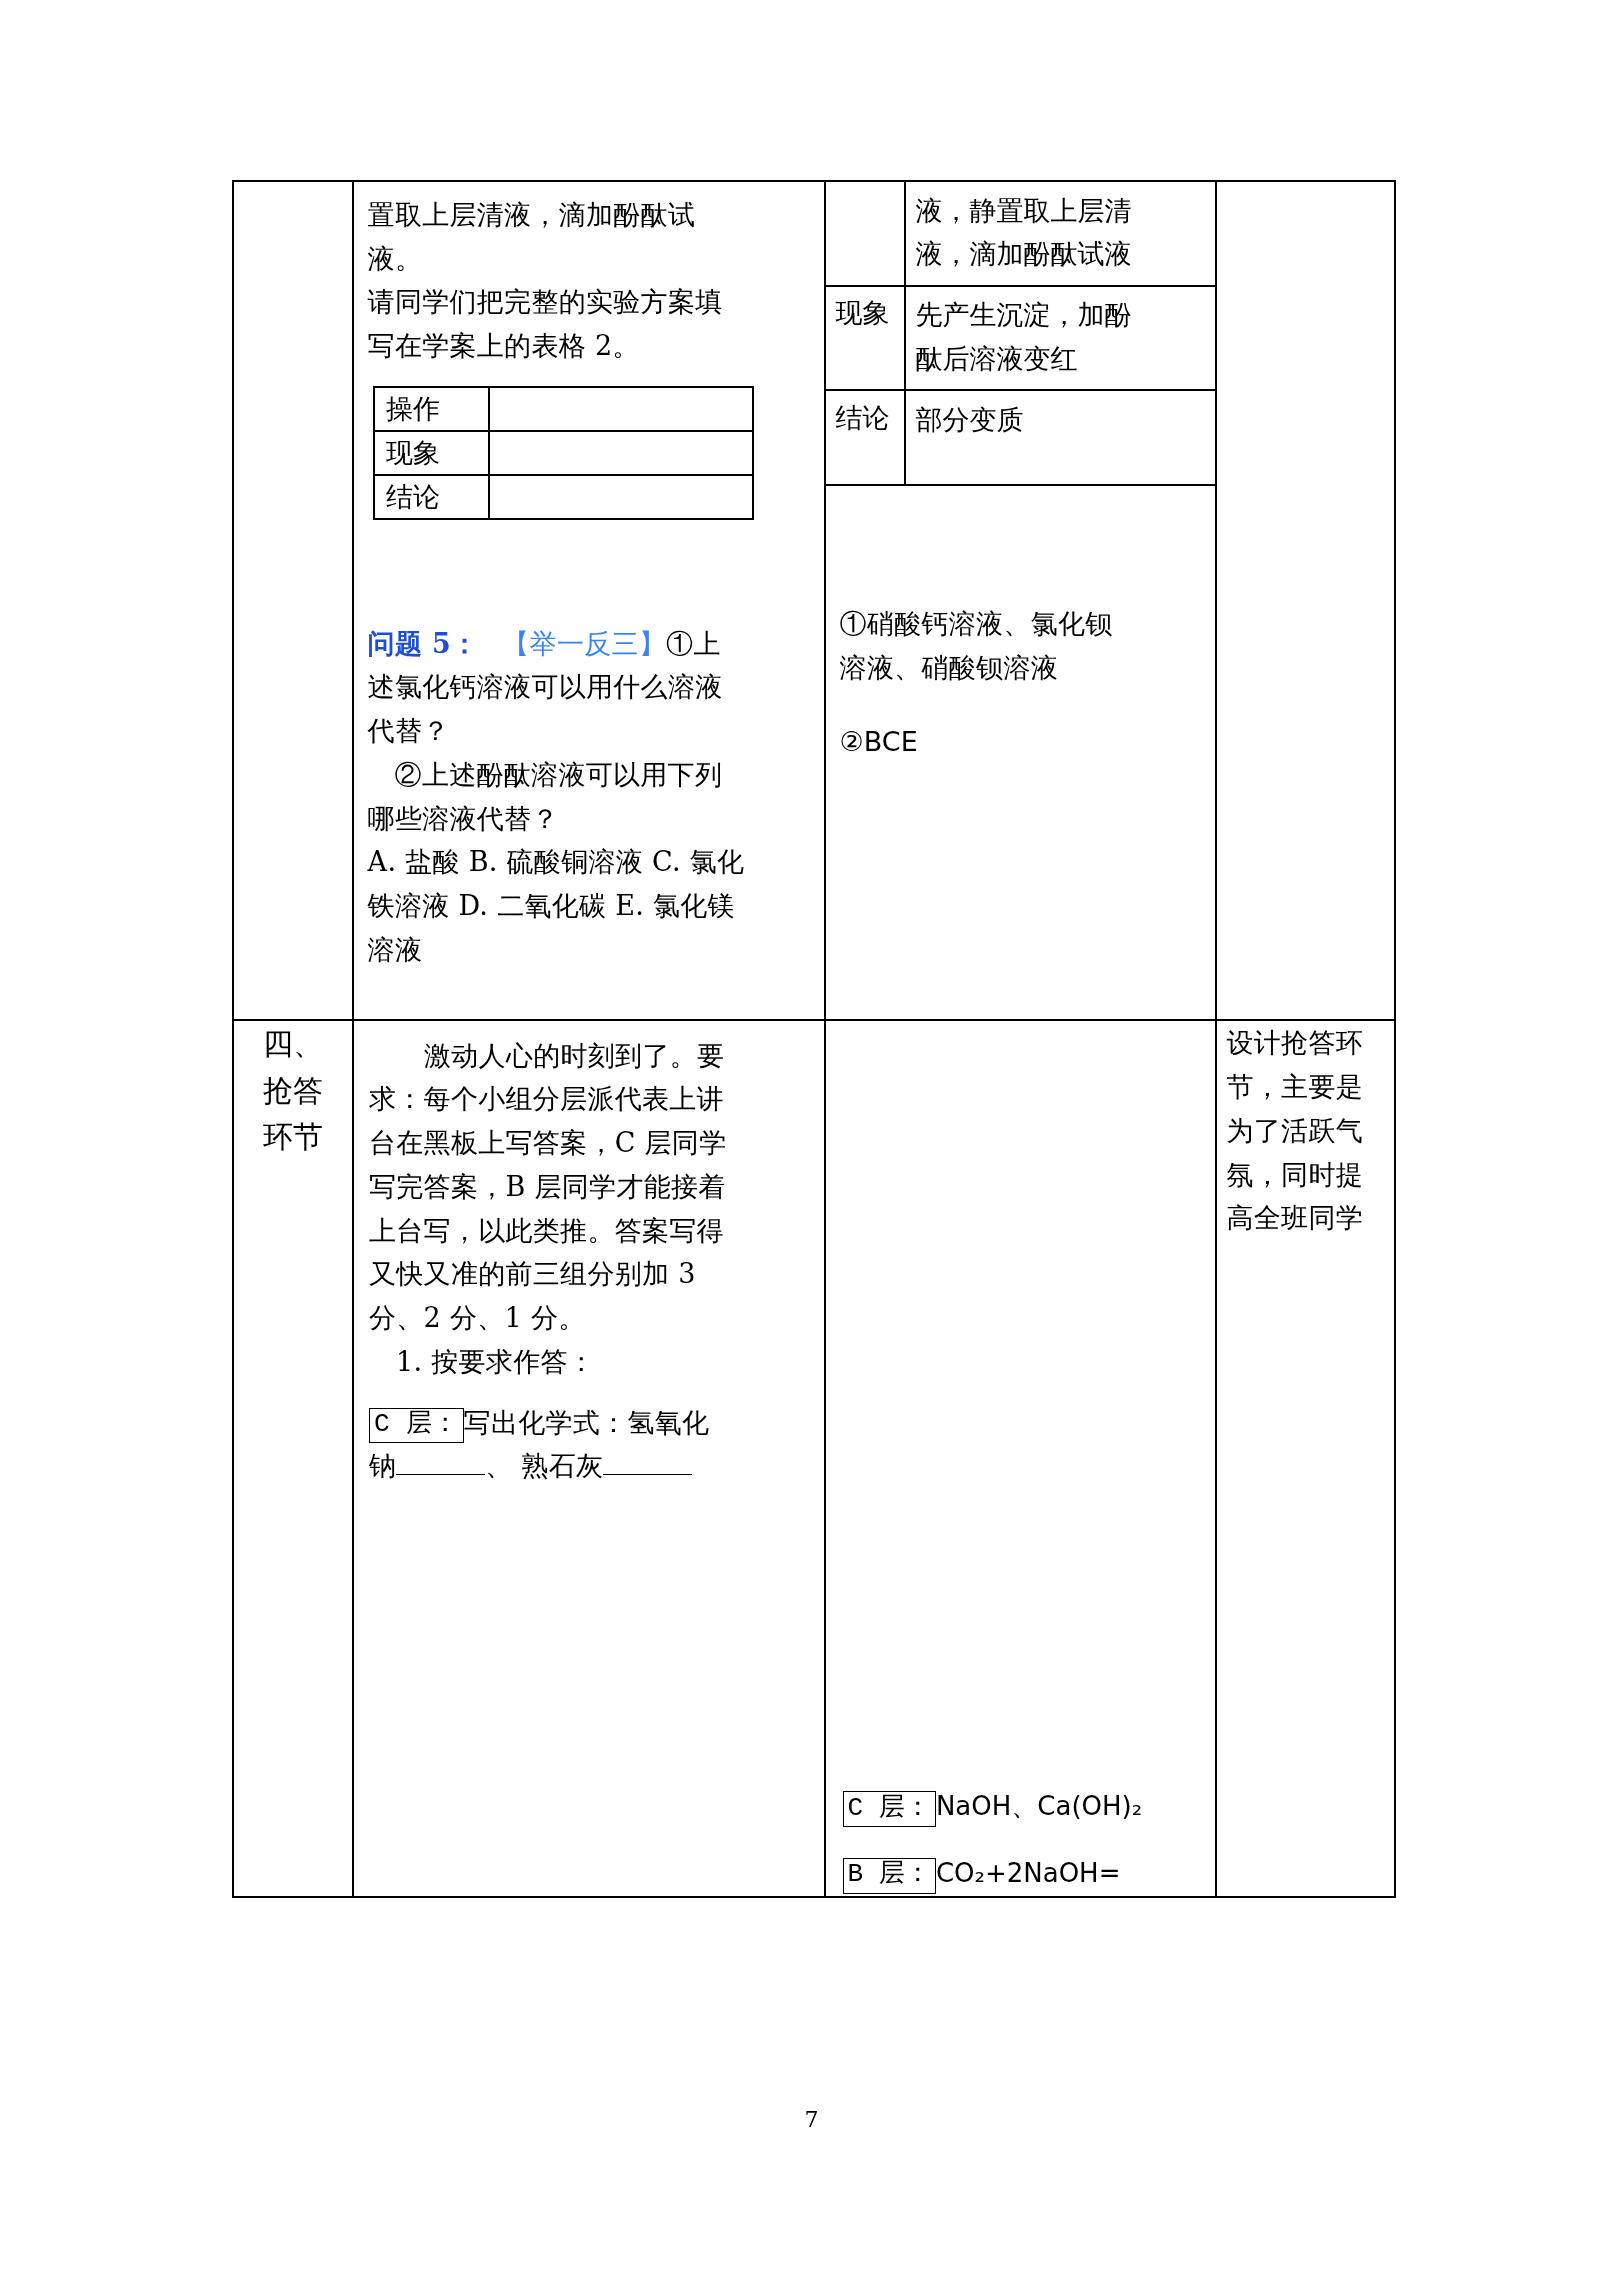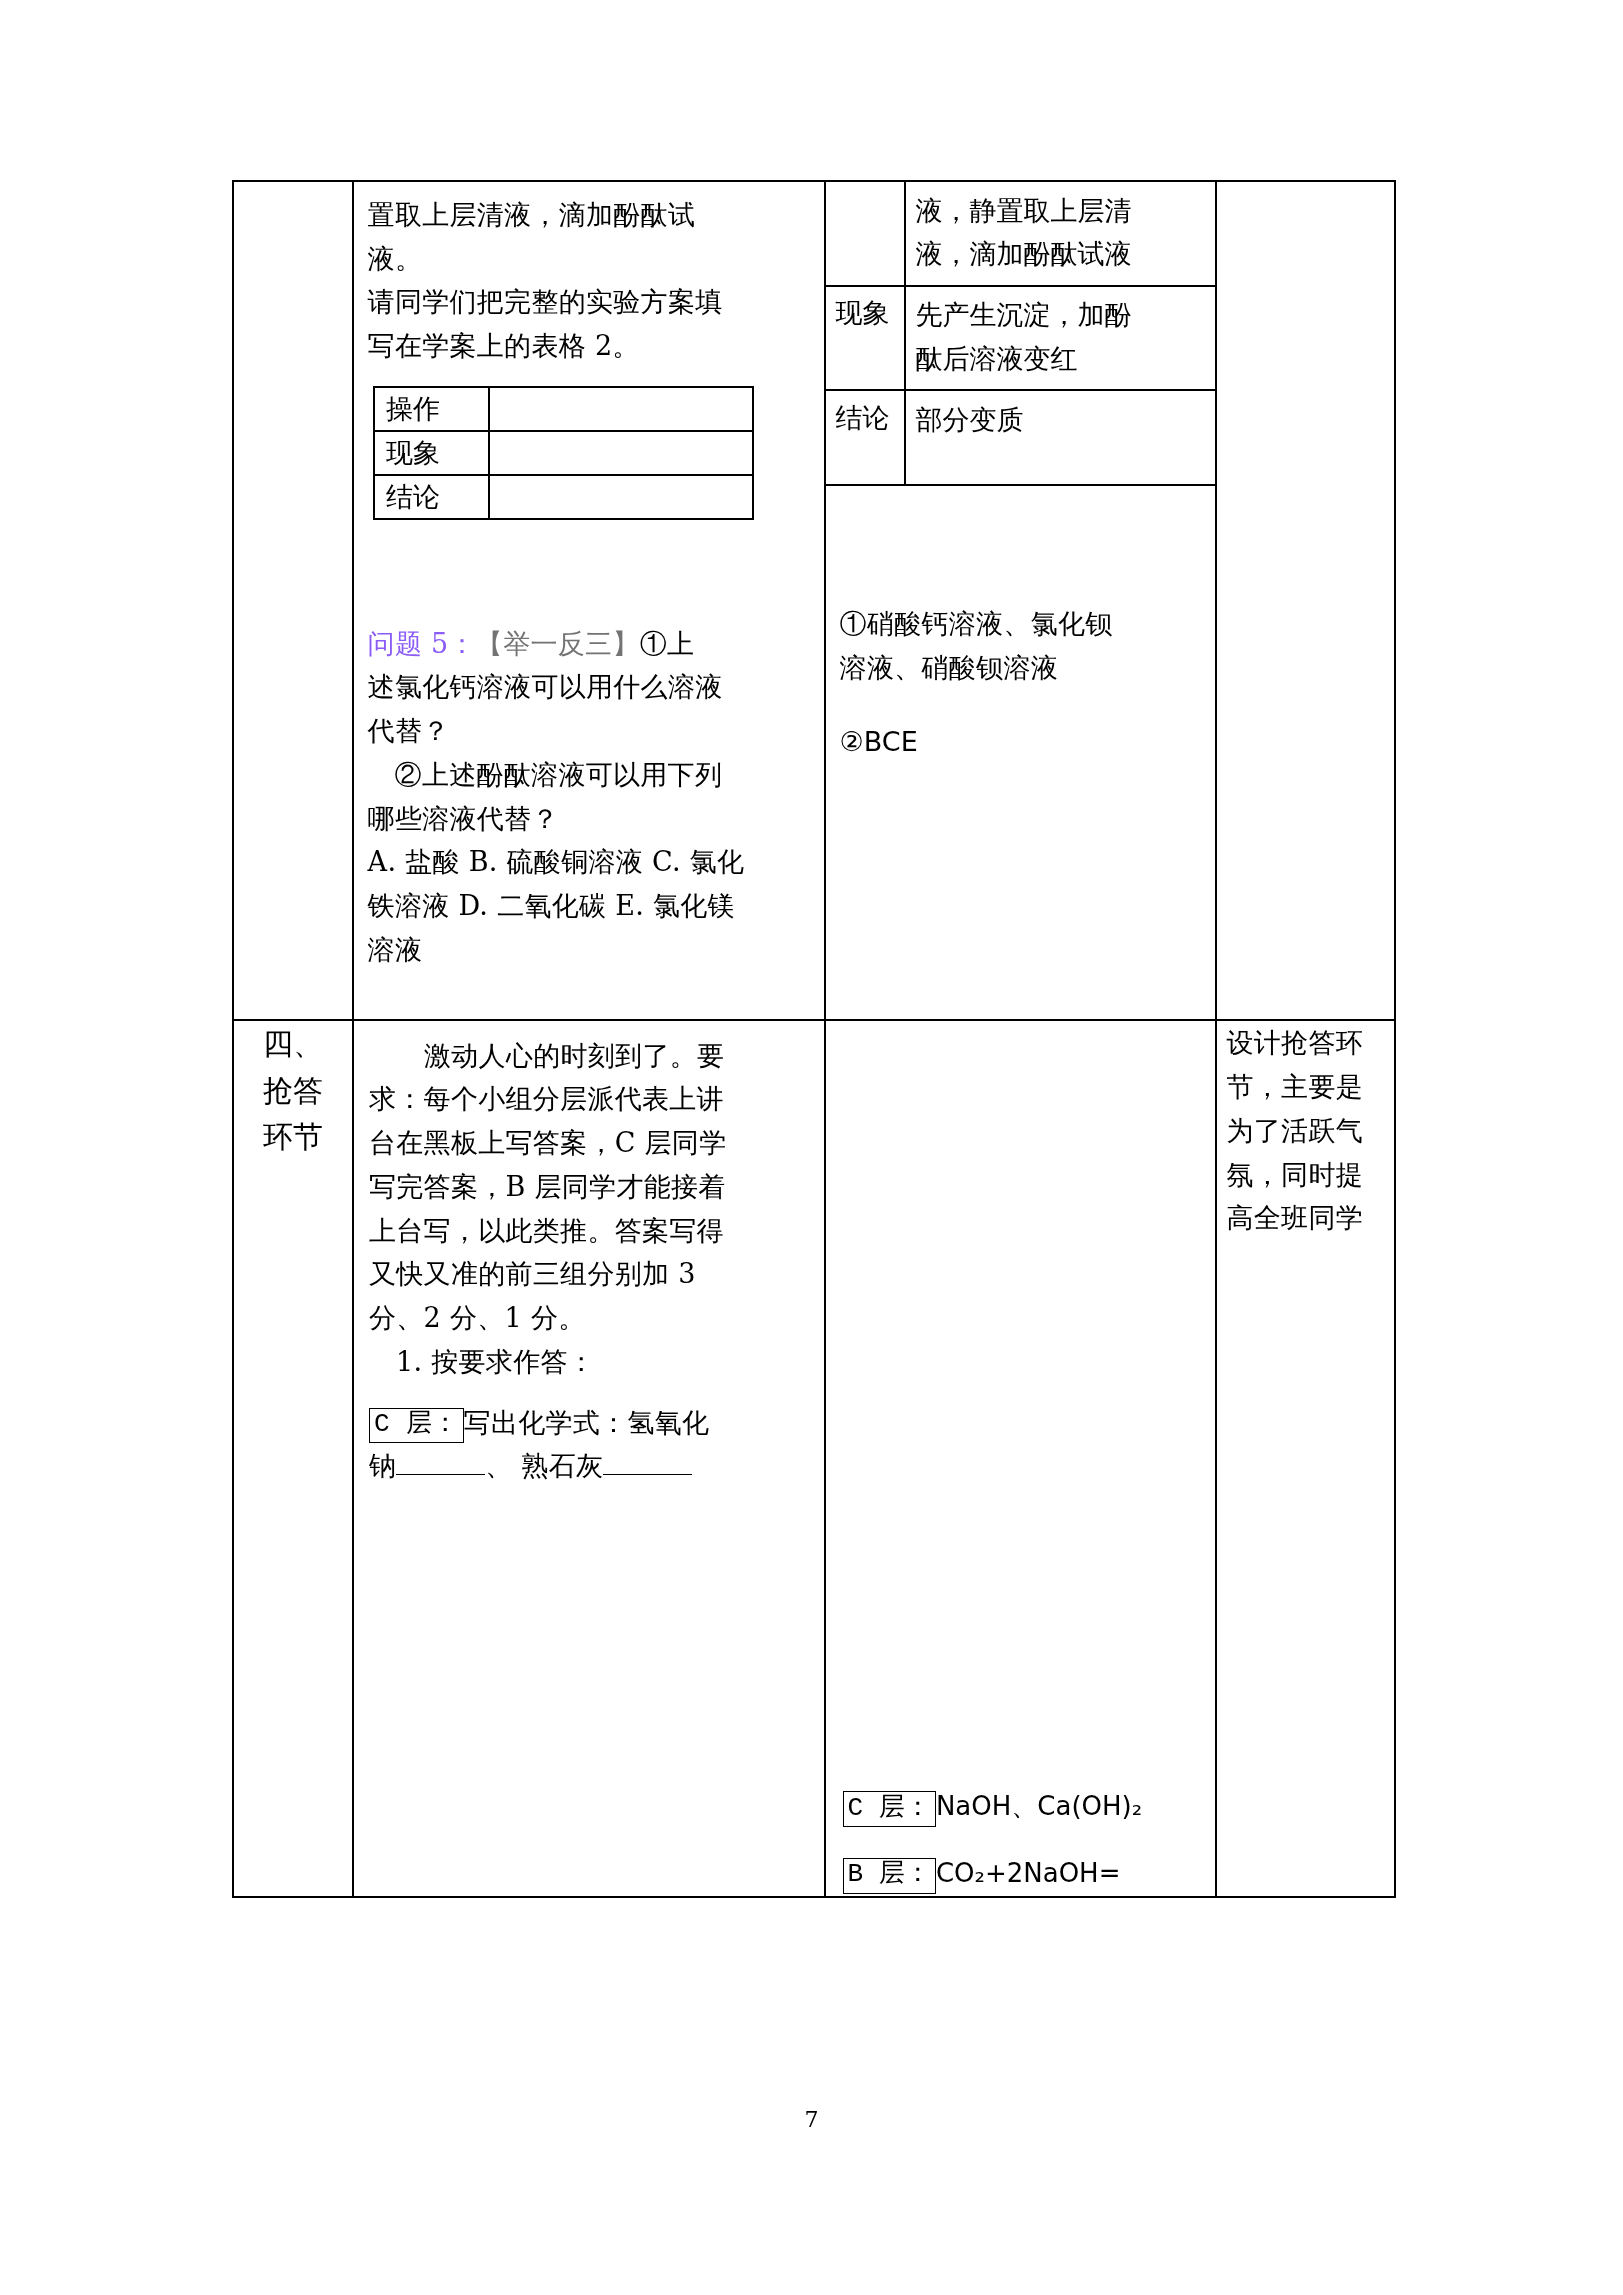--- a/index.html
+++ b/index.html
@@ -55,8 +55,8 @@
   .indent1 { text-indent: 27px; }
 
   .red-bold {
-    color: #8b5cf6;
-    font-weight: normal;
+    color: #1d4ed8;
+    font-weight: bold;
   }
   .bracket-red {
     color: #737373;

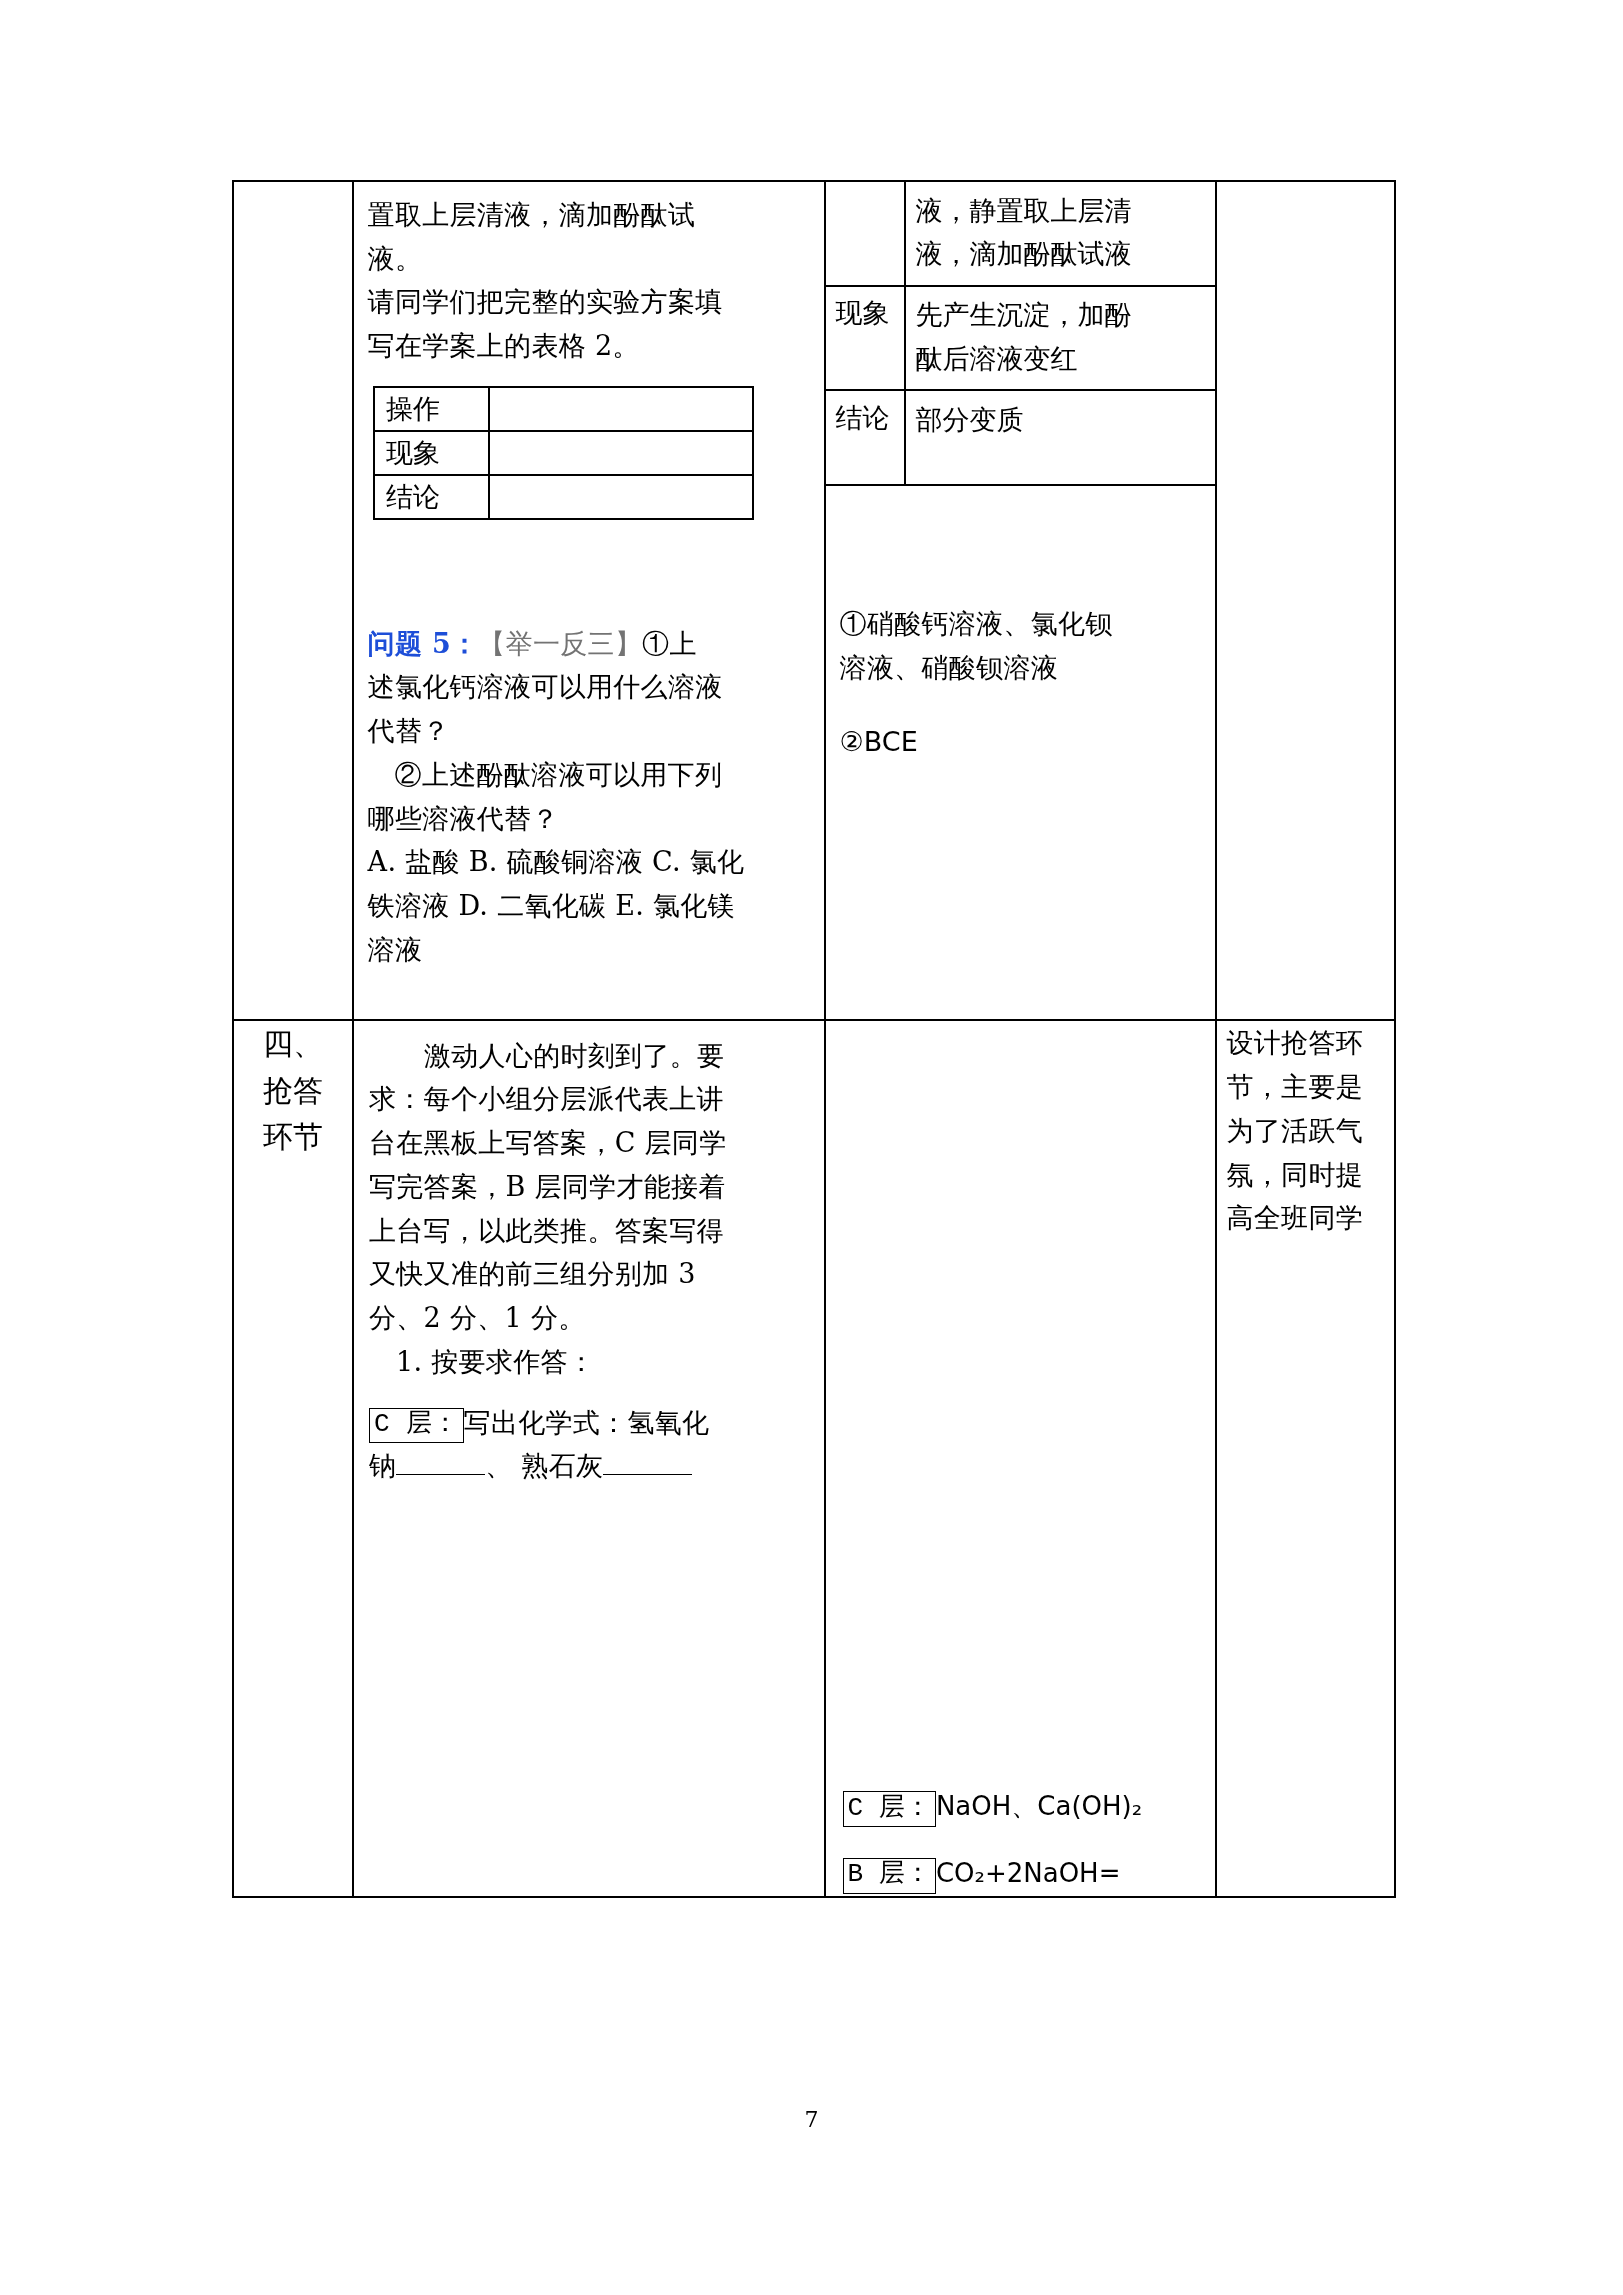--- a/index.html
+++ b/index.html
@@ -59,7 +59,8 @@
     font-weight: bold;
   }
   .bracket-red {
-    color: #737373;
+    color: #3b82f6;
+    margin-left: 24px;
   }
 
   

